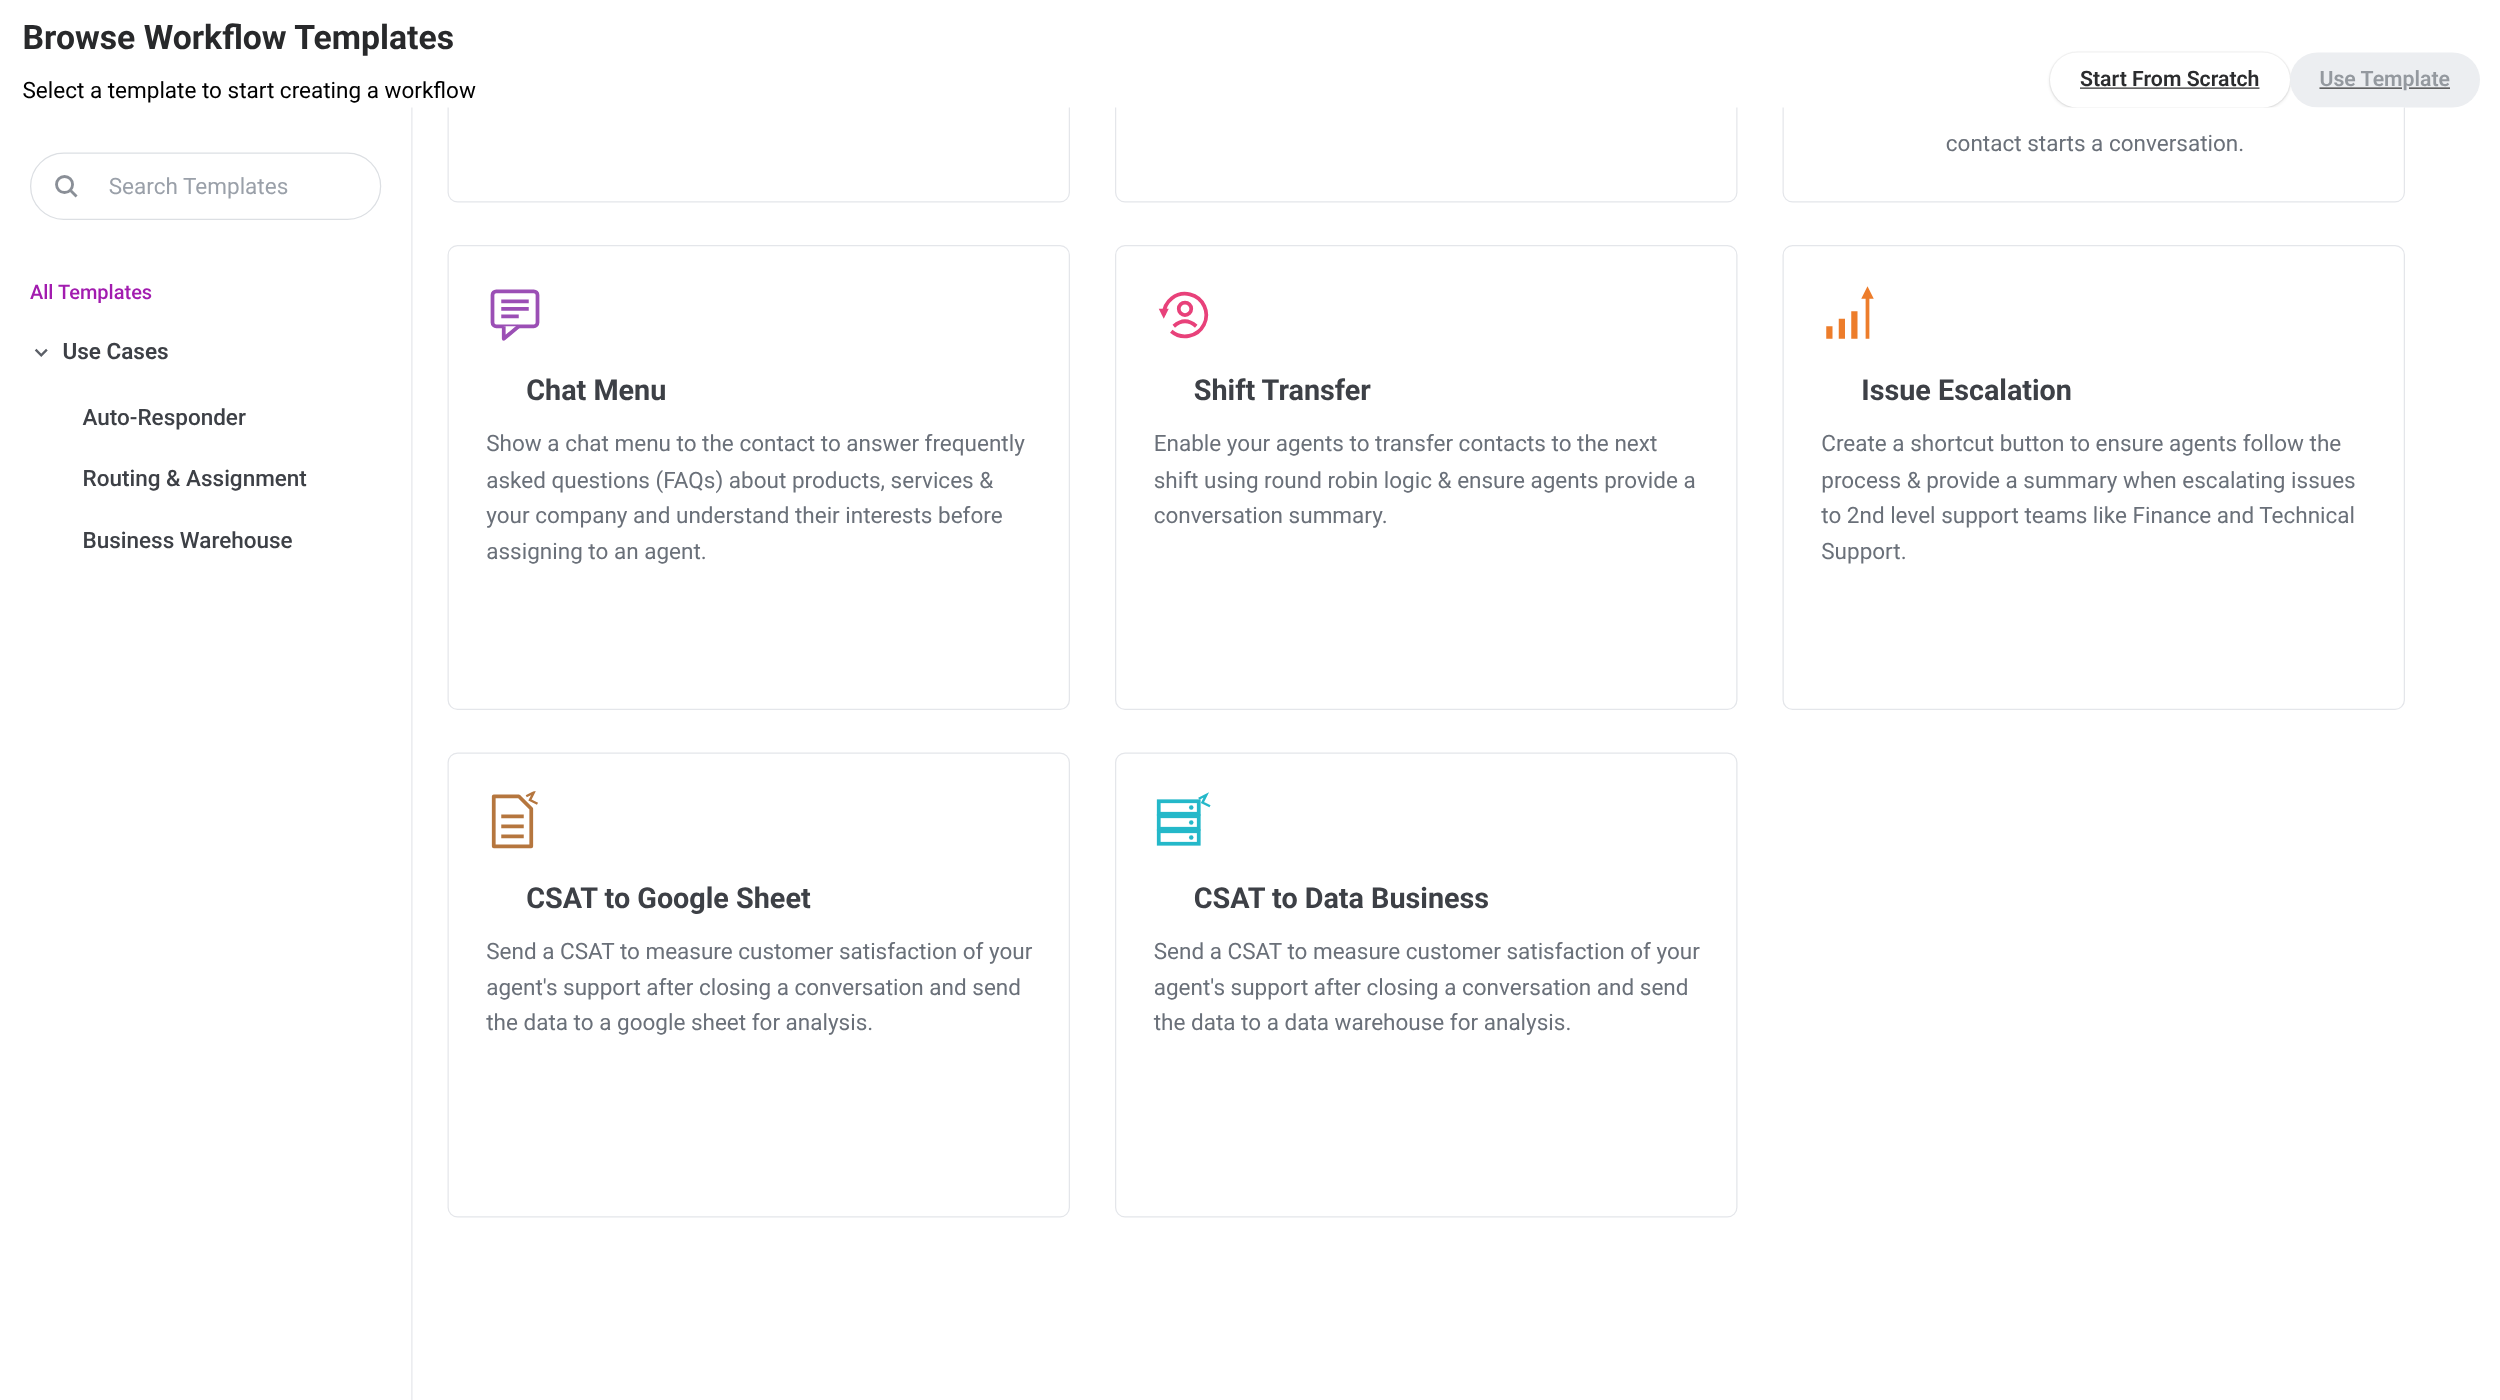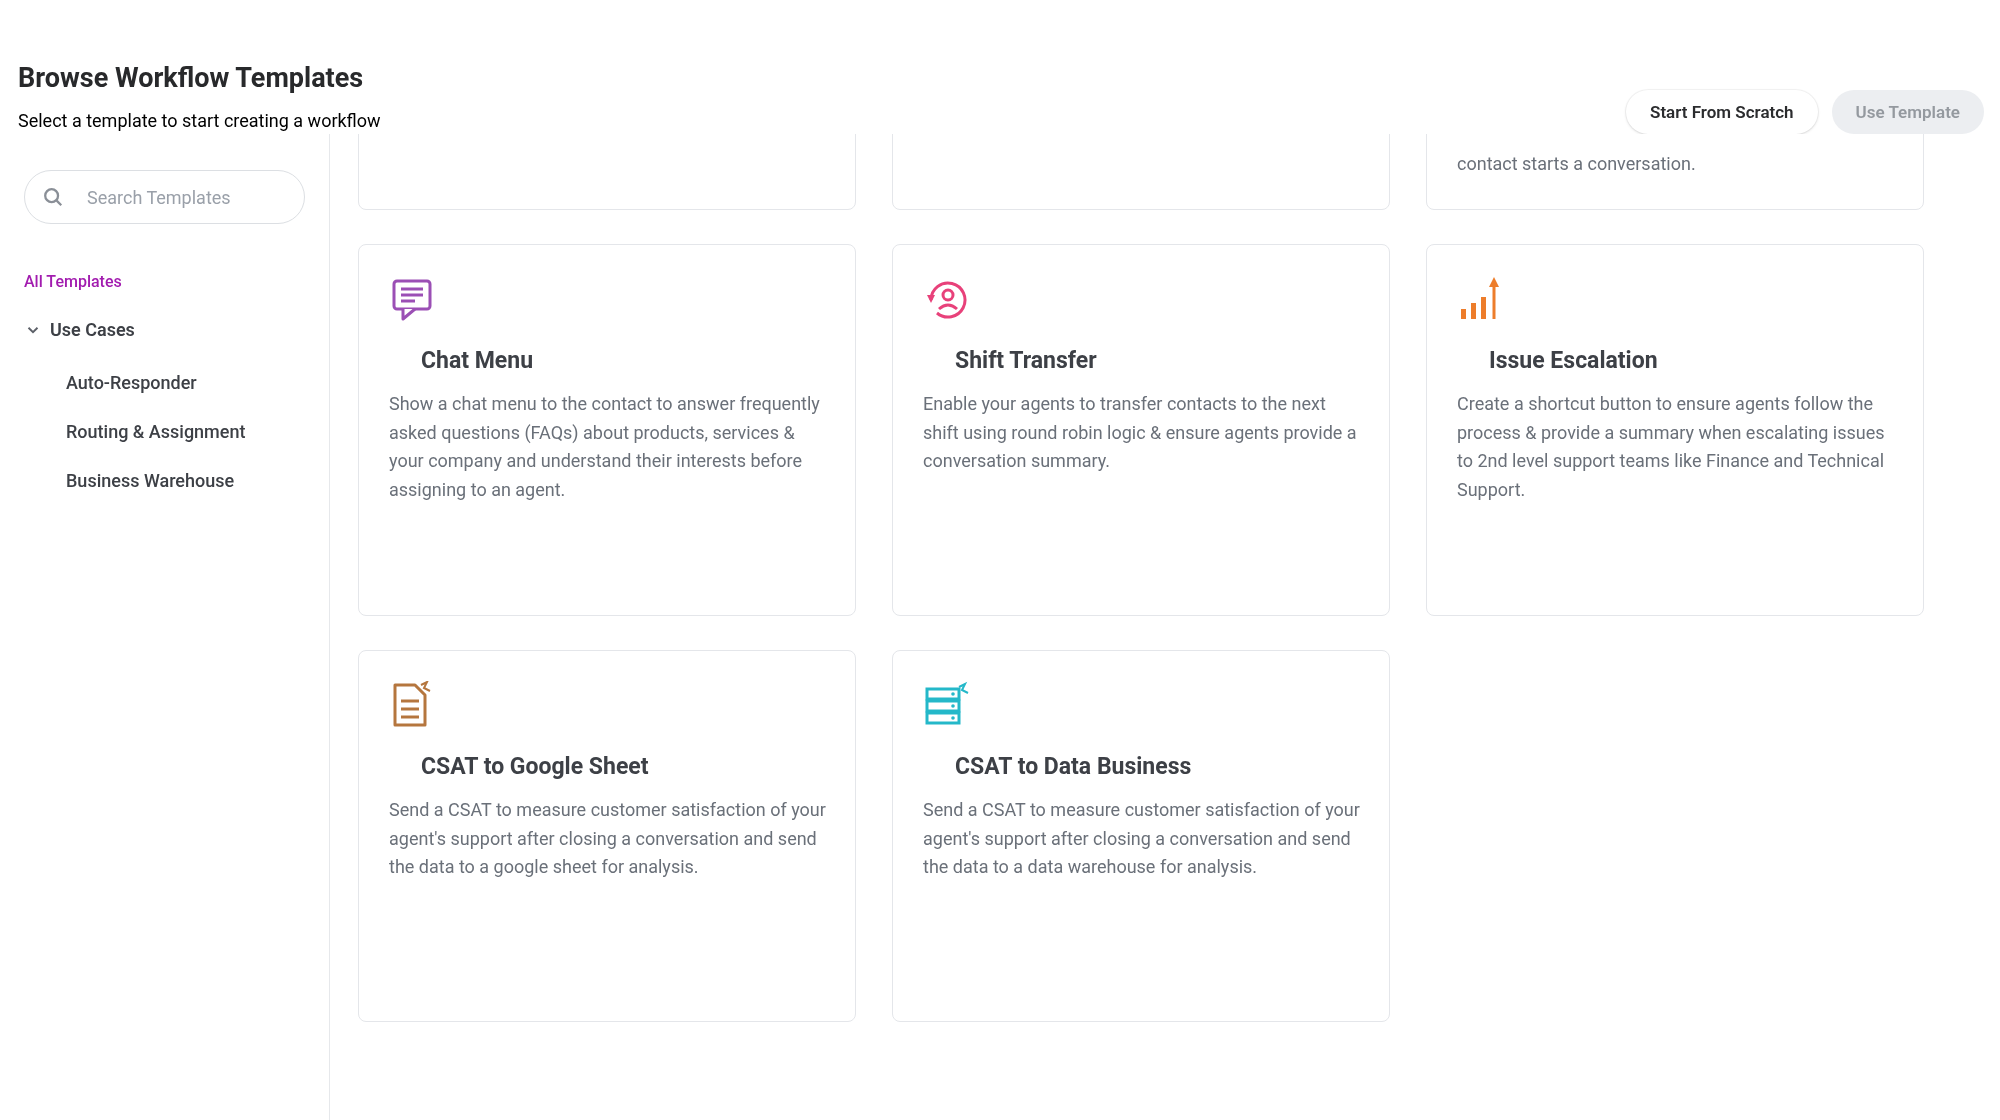--- a/index.html
+++ b/index.html
@@ -17,7 +17,6 @@
       justify-content: space-between;
       align-items: flex-start;
       padding: 14px 16px 0 18px;
-      margin-top: 48px;
     }
     .header-left {
       display: flex;

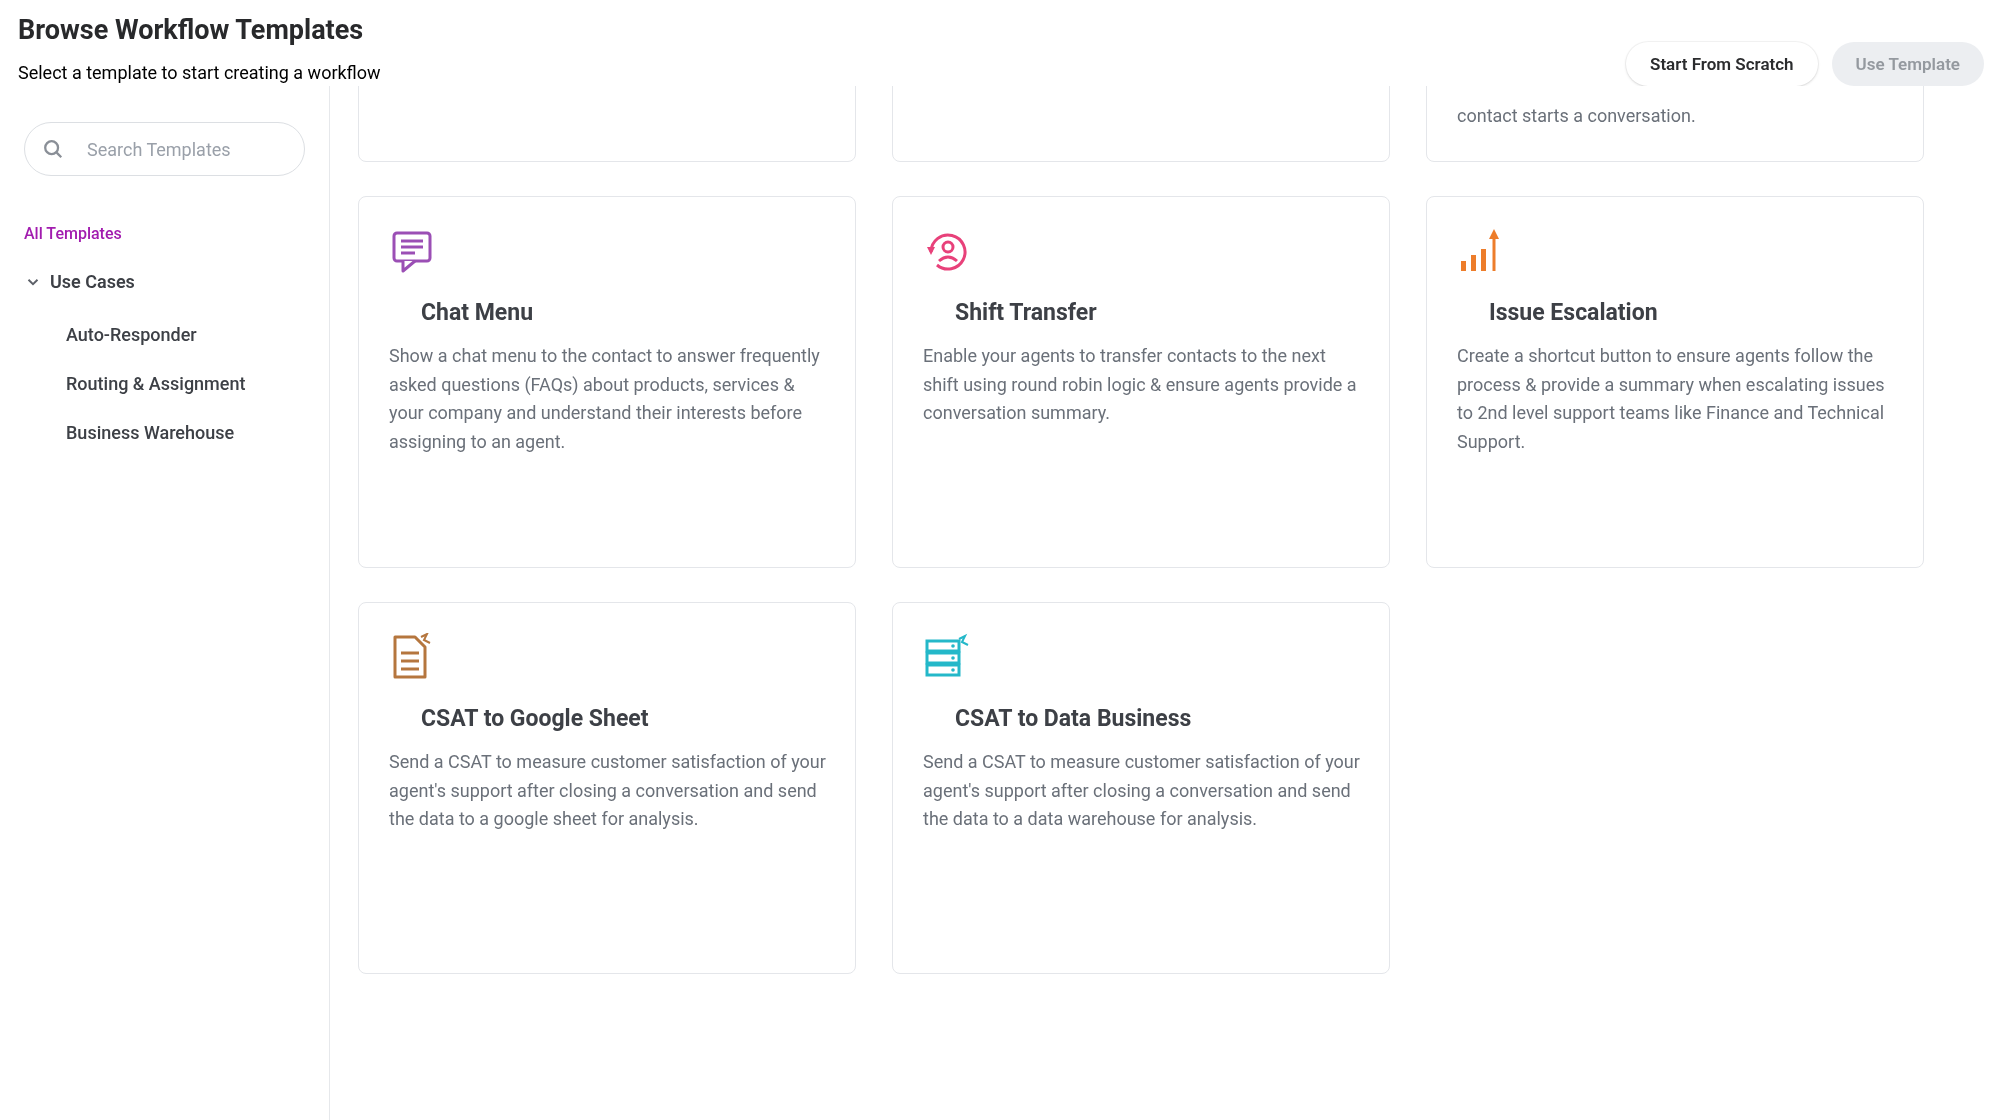--- a/index.html
+++ b/index.html
@@ -35,8 +35,8 @@
     }
     .header-actions {
       display: flex;
-      gap: 14px;
       padding-top: 28px;
+      text-decoration: underline;
     }
     .btn {
       border: none;

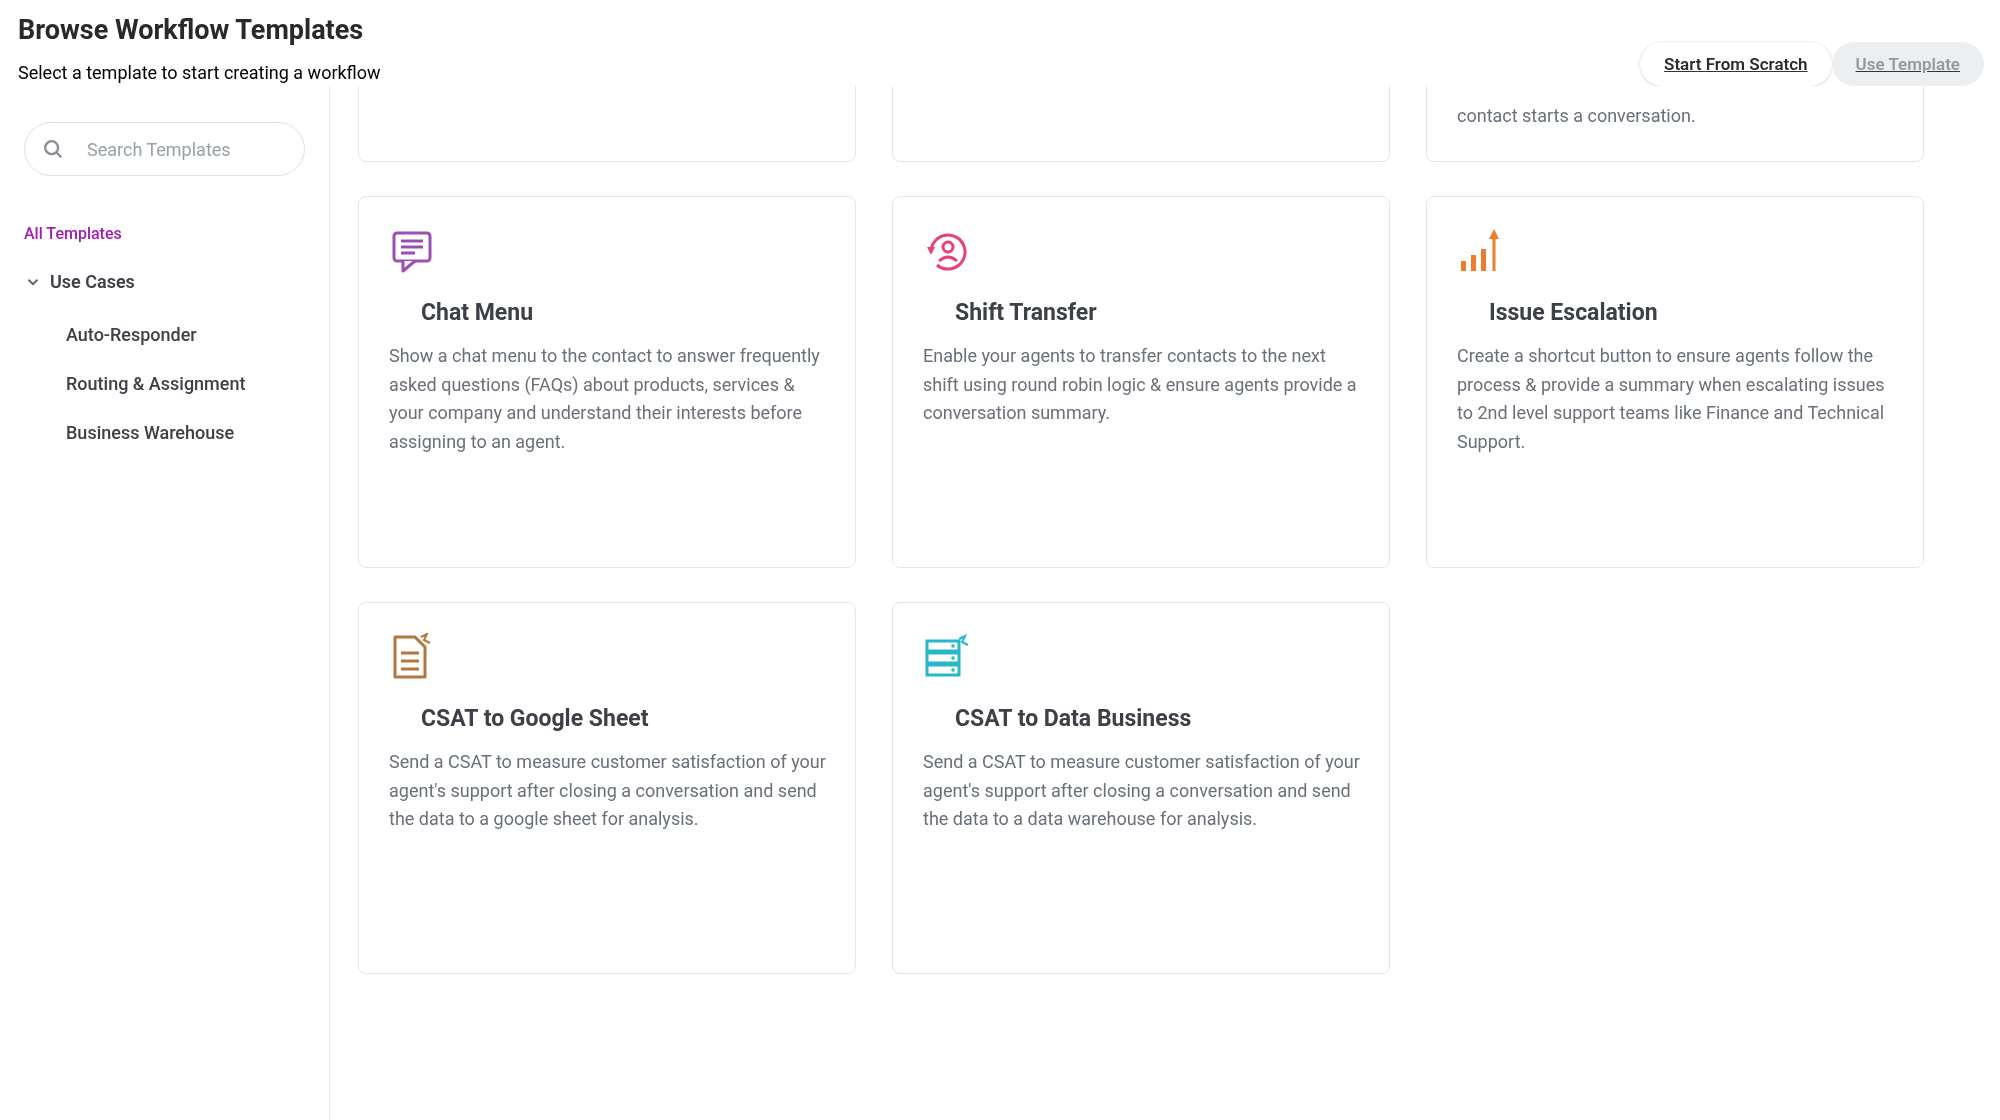--- a/index.html
+++ b/index.html
@@ -180,6 +180,7 @@
       color: #6a7079;
       font-size: 18px;
       line-height: 1.6;
+      text-align: center;
     }
   </style>
 </head>

